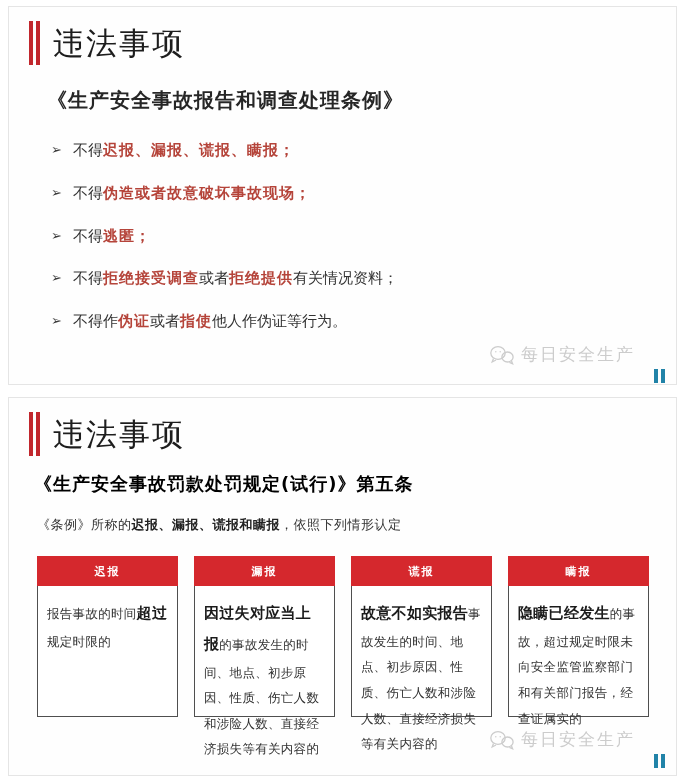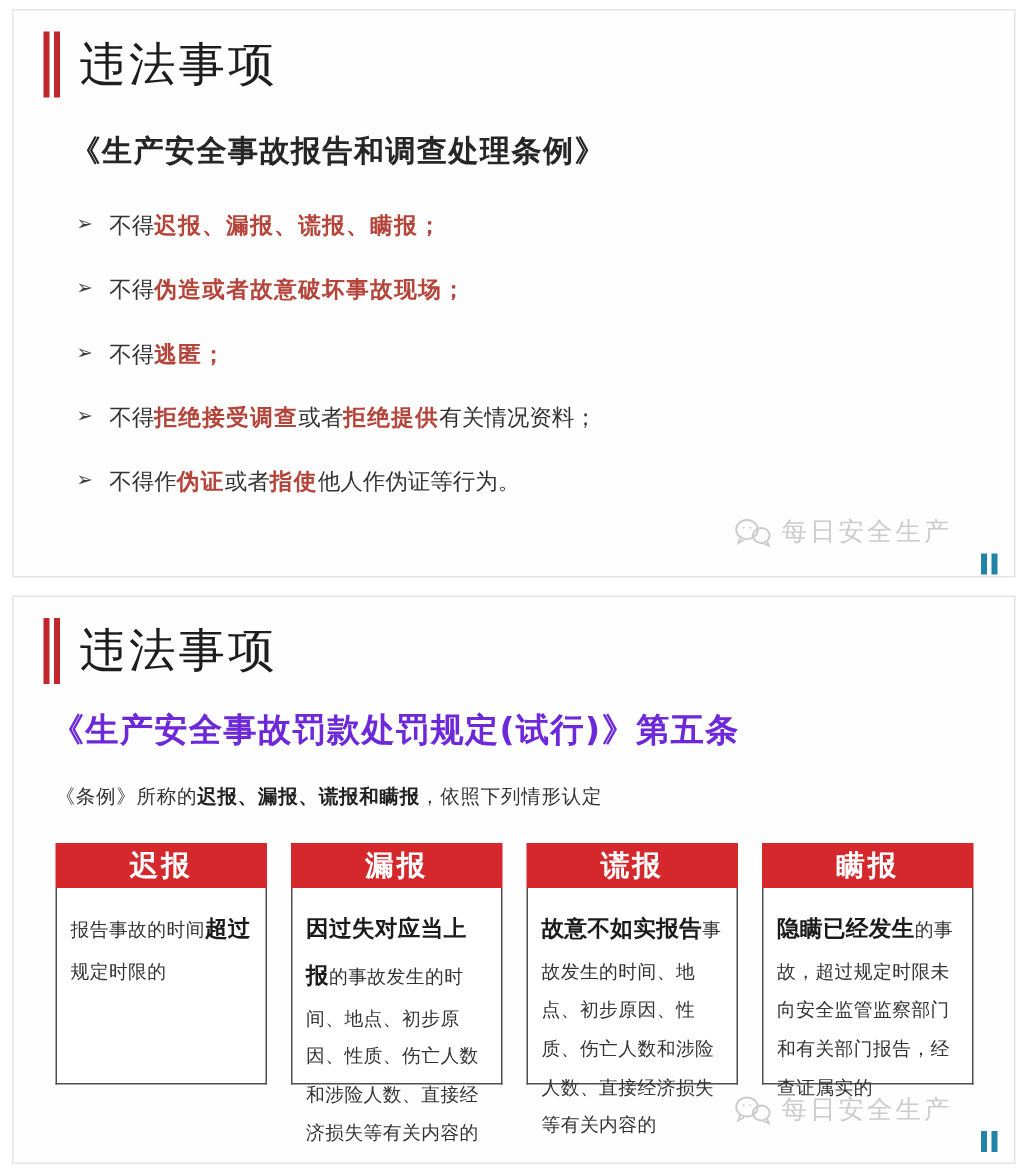--- a/index.html
+++ b/index.html
@@ -24,7 +24,7 @@
   }
 
   .subtitle1{margin:22px 0 0 38px;font-size:20px;font-weight:700;color:#262626;letter-spacing:1px;}
-  .subtitle2{margin:16px 0 0 25px;font-size:22px;font-weight:700;color:#6d28d9;letter-spacing:1px;}
+  .subtitle2{margin:16px 0 0 25px;font-size:18px;font-weight:700;color:#000000;letter-spacing:1px;}
   .intro-line{margin:20px 0 0 28px;font-size:13px;color:#3d3d3d;letter-spacing:0.5px;}
 
   .bullets{margin:26px 0 0 42px;}

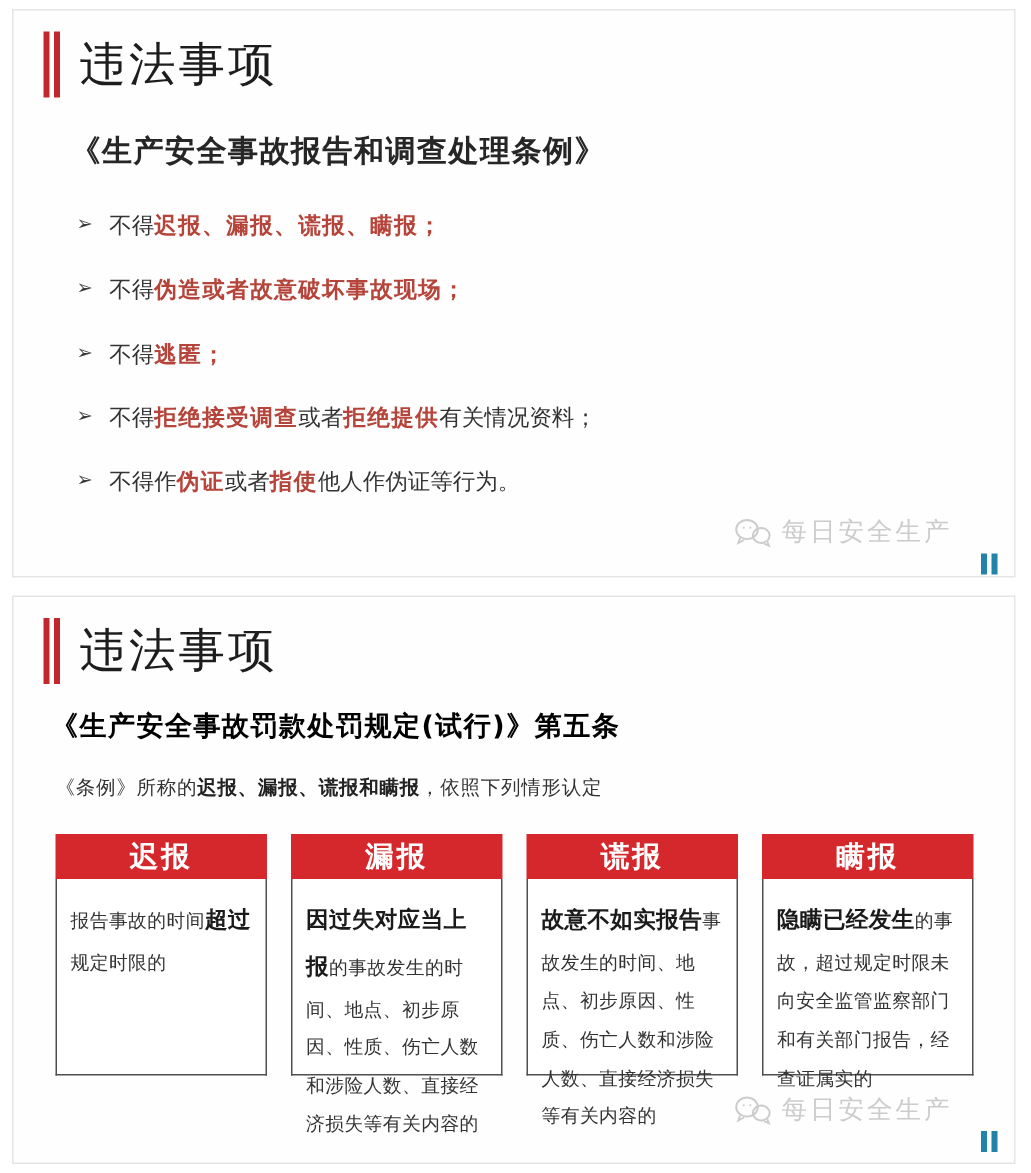--- a/index.html
+++ b/index.html
@@ -39,7 +39,7 @@
   .columns{display:flex;margin:22px 0 0 28px;}
   .def-card{width:141px;margin-right:16px;box-sizing:border-box;}
   .def-header{
-    height:30px;background:#d5282d;color:#ffffff;font-weight:700;font-size:19px;
+    height:30px;background:#d5282d;color:#ffffff;font-weight:700;font-size:11px;
     display:flex;align-items:center;justify-content:center;letter-spacing:2px;
   }
   .def-body{

